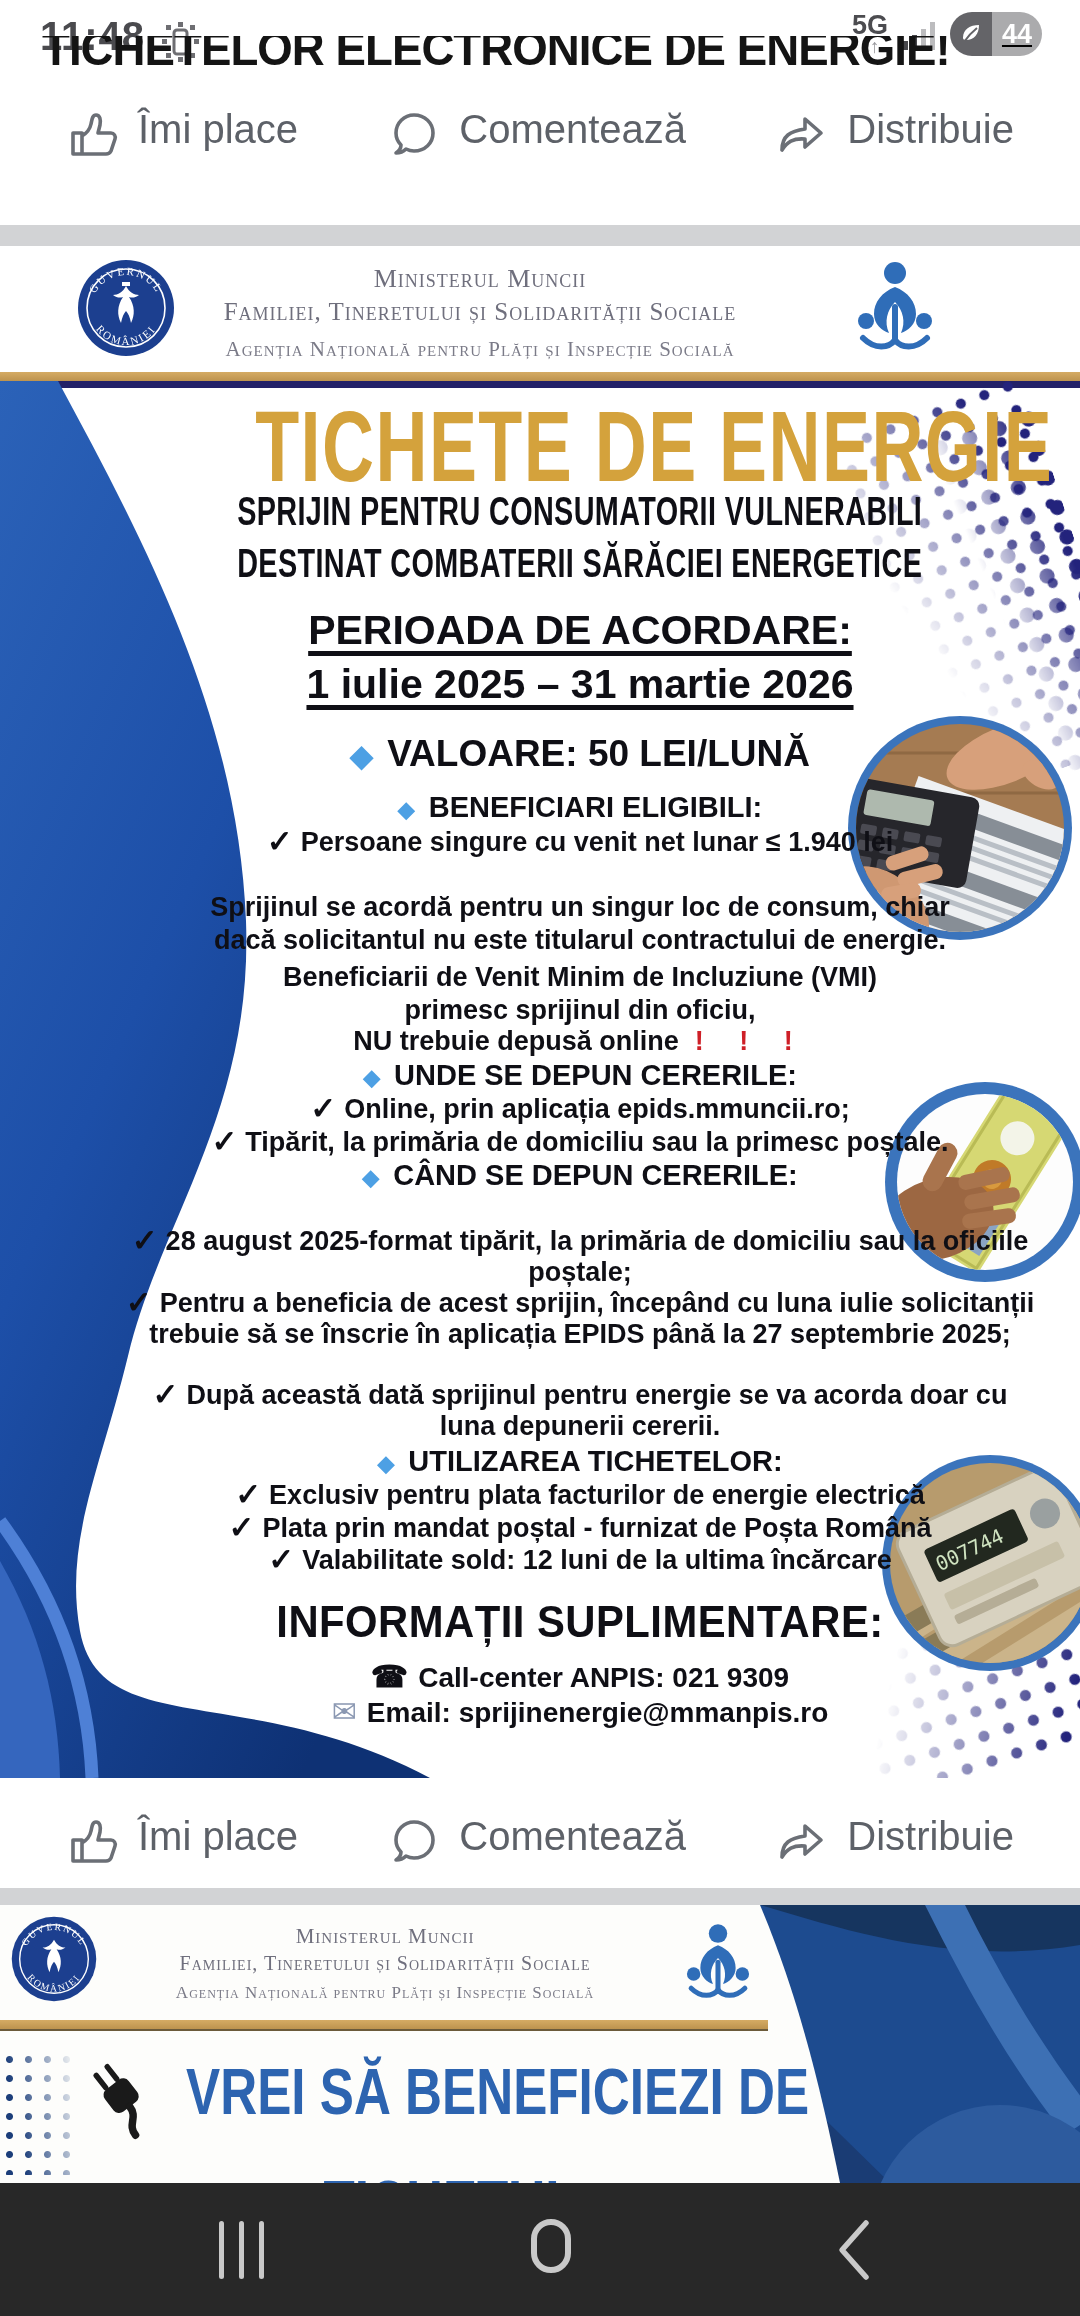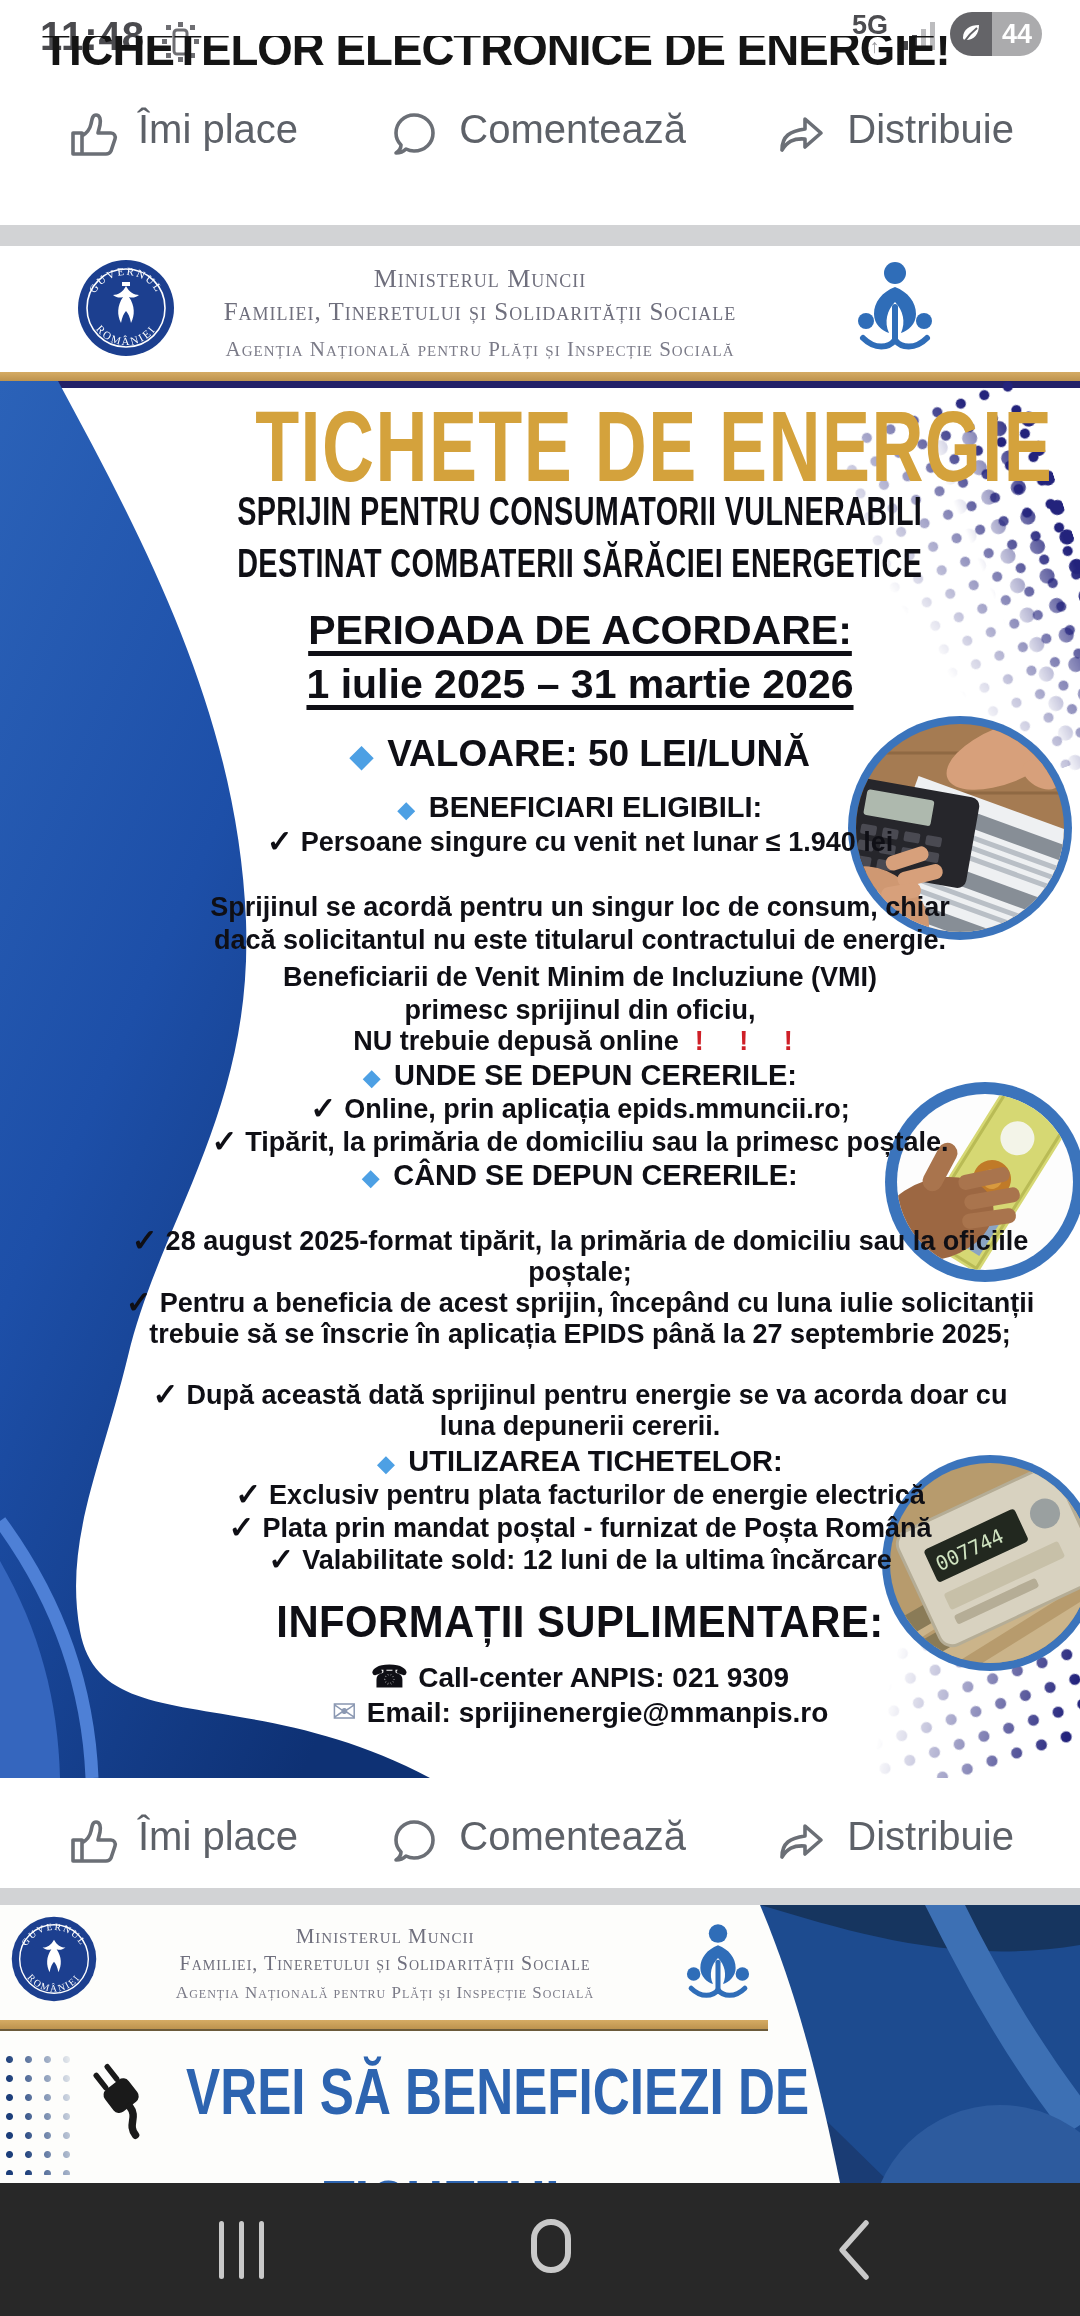--- a/index.html
+++ b/index.html
@@ -15,7 +15,7 @@
   .net5g{display:flex;flex-direction:column;align-items:center;line-height:1;}
   .net5g .g{font-size:27px;font-weight:700;color:#4c4c50;}
   .net5g .ar{font-size:19px;color:#9a9a9e;margin-top:-2px;letter-spacing:-2px;}
-  .battery{display:flex;width:92px;height:44px;border-radius:22px;overflow:hidden;}
+  .battery{display:flex;width:92px;height:44px;border-radius:22px;overflow:hidden;text-decoration:underline;}
   .batt-left{width:42px;background:#646468;display:flex;align-items:center;justify-content:center;}
   .batt-right{flex:1;background:#ababad;display:flex;align-items:center;justify-content:center;
     color:#fff;font-size:27px;font-weight:700;}

